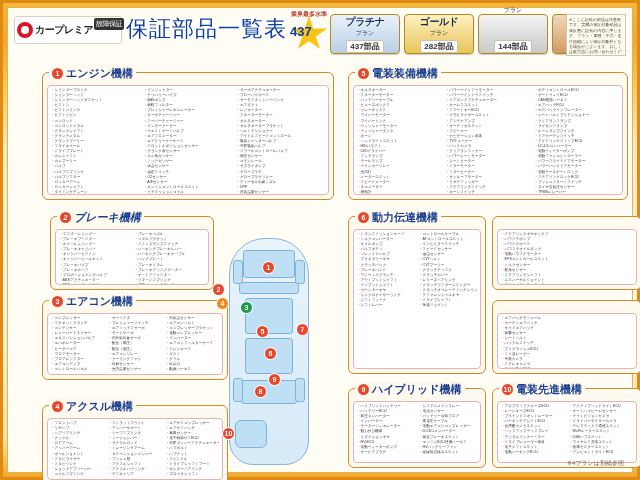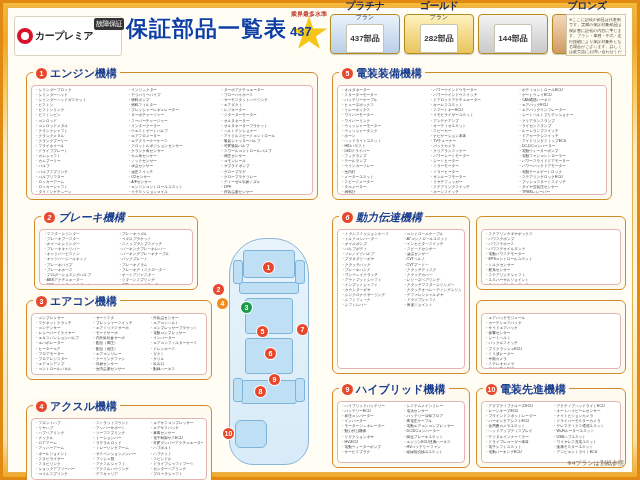--- a/index.html
+++ b/index.html
@@ -26,7 +26,7 @@
     box-sizing:border-box;
   }
   .brand{
-    position:absolute;left:6px;top:8px;width:108px;height:40px;
+    position:absolute;left:6px;top:8px;width:108px;height:28px;
     background:#ffffff;border:1px solid #d9d2c2;border-radius:3px;
     display:flex;align-items:center;gap:2px;padding:0 2px;box-sizing:border-box;
   }

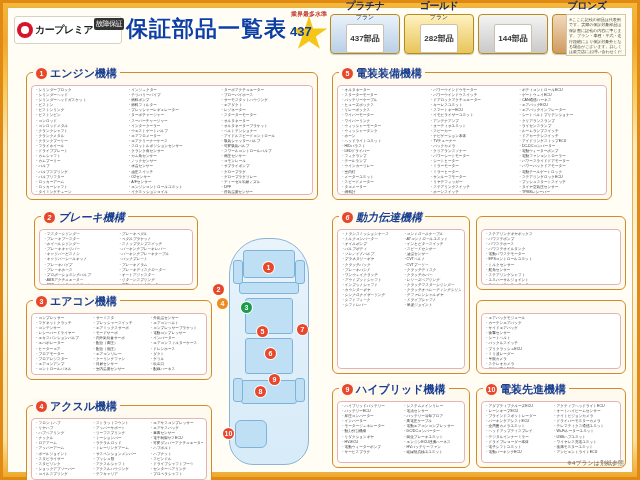--- a/index.html
+++ b/index.html
@@ -46,7 +46,7 @@
   }
   .main-title{
     position:absolute;left:118px;top:6px;
-    font-size:22px;font-weight:bold;color:#0f3fa3;
+    font-size:22px;font-weight:normal;color:#0f3fa3;
     letter-spacing:1px;
     text-shadow:1px 1px 0 #fff, -1px -1px 0 #fff, 1px -1px 0 #fff, -1px 1px 0 #fff;
   }

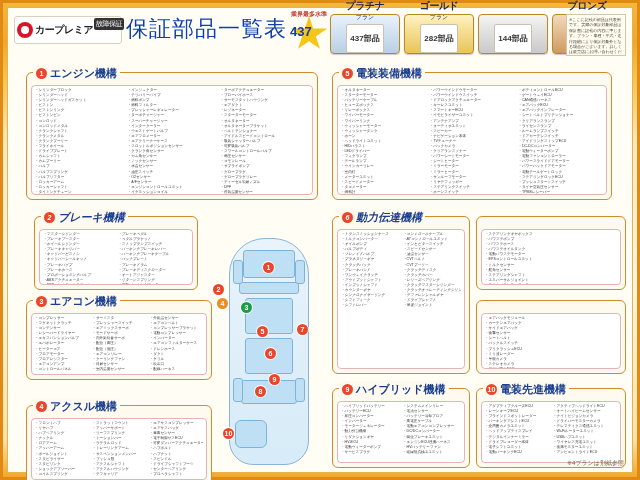--- a/index.html
+++ b/index.html
@@ -77,7 +77,7 @@
   .plan .ptag{font-size:6px;color:#1b2a55;}
   .plan .pcount{
     margin-top:2px;font-size:8px;font-weight:bold;color:#333;
-    background:#fff;border:1px solid #c9c2ac;border-radius:2px;padding:8px 3px;
+    background:#fff;border:1px solid #c9c2ac;border-radius:2px;padding:0 3px;
   }
   .plan.platinum{background:linear-gradient(180deg,#e9f2fb,#b9cfe6);}
   .plan.gold{background:linear-gradient(180deg,#fff2c0,#e8c45a);}

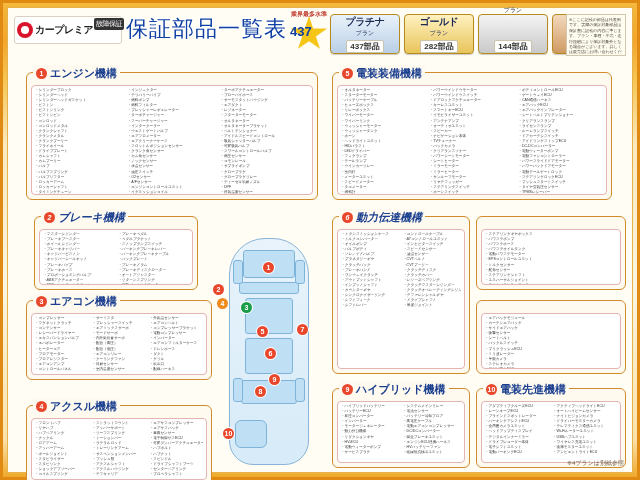--- a/index.html
+++ b/index.html
@@ -94,6 +94,7 @@
     position:absolute;box-sizing:border-box;
     border:1px solid #d08b2a;border-radius:6px;
     background:#fffaf0;
+    margin-left:16px;
   }
   .panel-title{
     position:absolute;left:6px;top:-8px;height:16px;

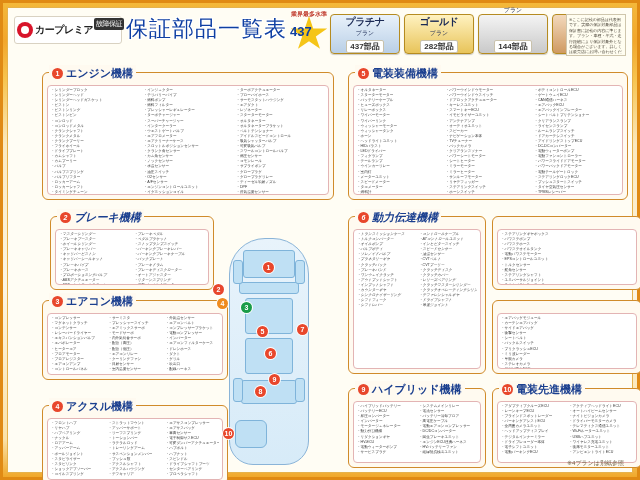--- a/index.html
+++ b/index.html
@@ -392,7 +392,7 @@
       </div>
     </div>
 
-    <div class="panel" style="left:324px;top:208px;width:138px;height:158px;font-style:italic;">
+    <div class="panel" style="left:324px;top:208px;width:138px;height:158px;">
       <div class="panel-title">
         <span class="pt-num">6</span>
         <span class="pt-label">動力伝達機構</span>

